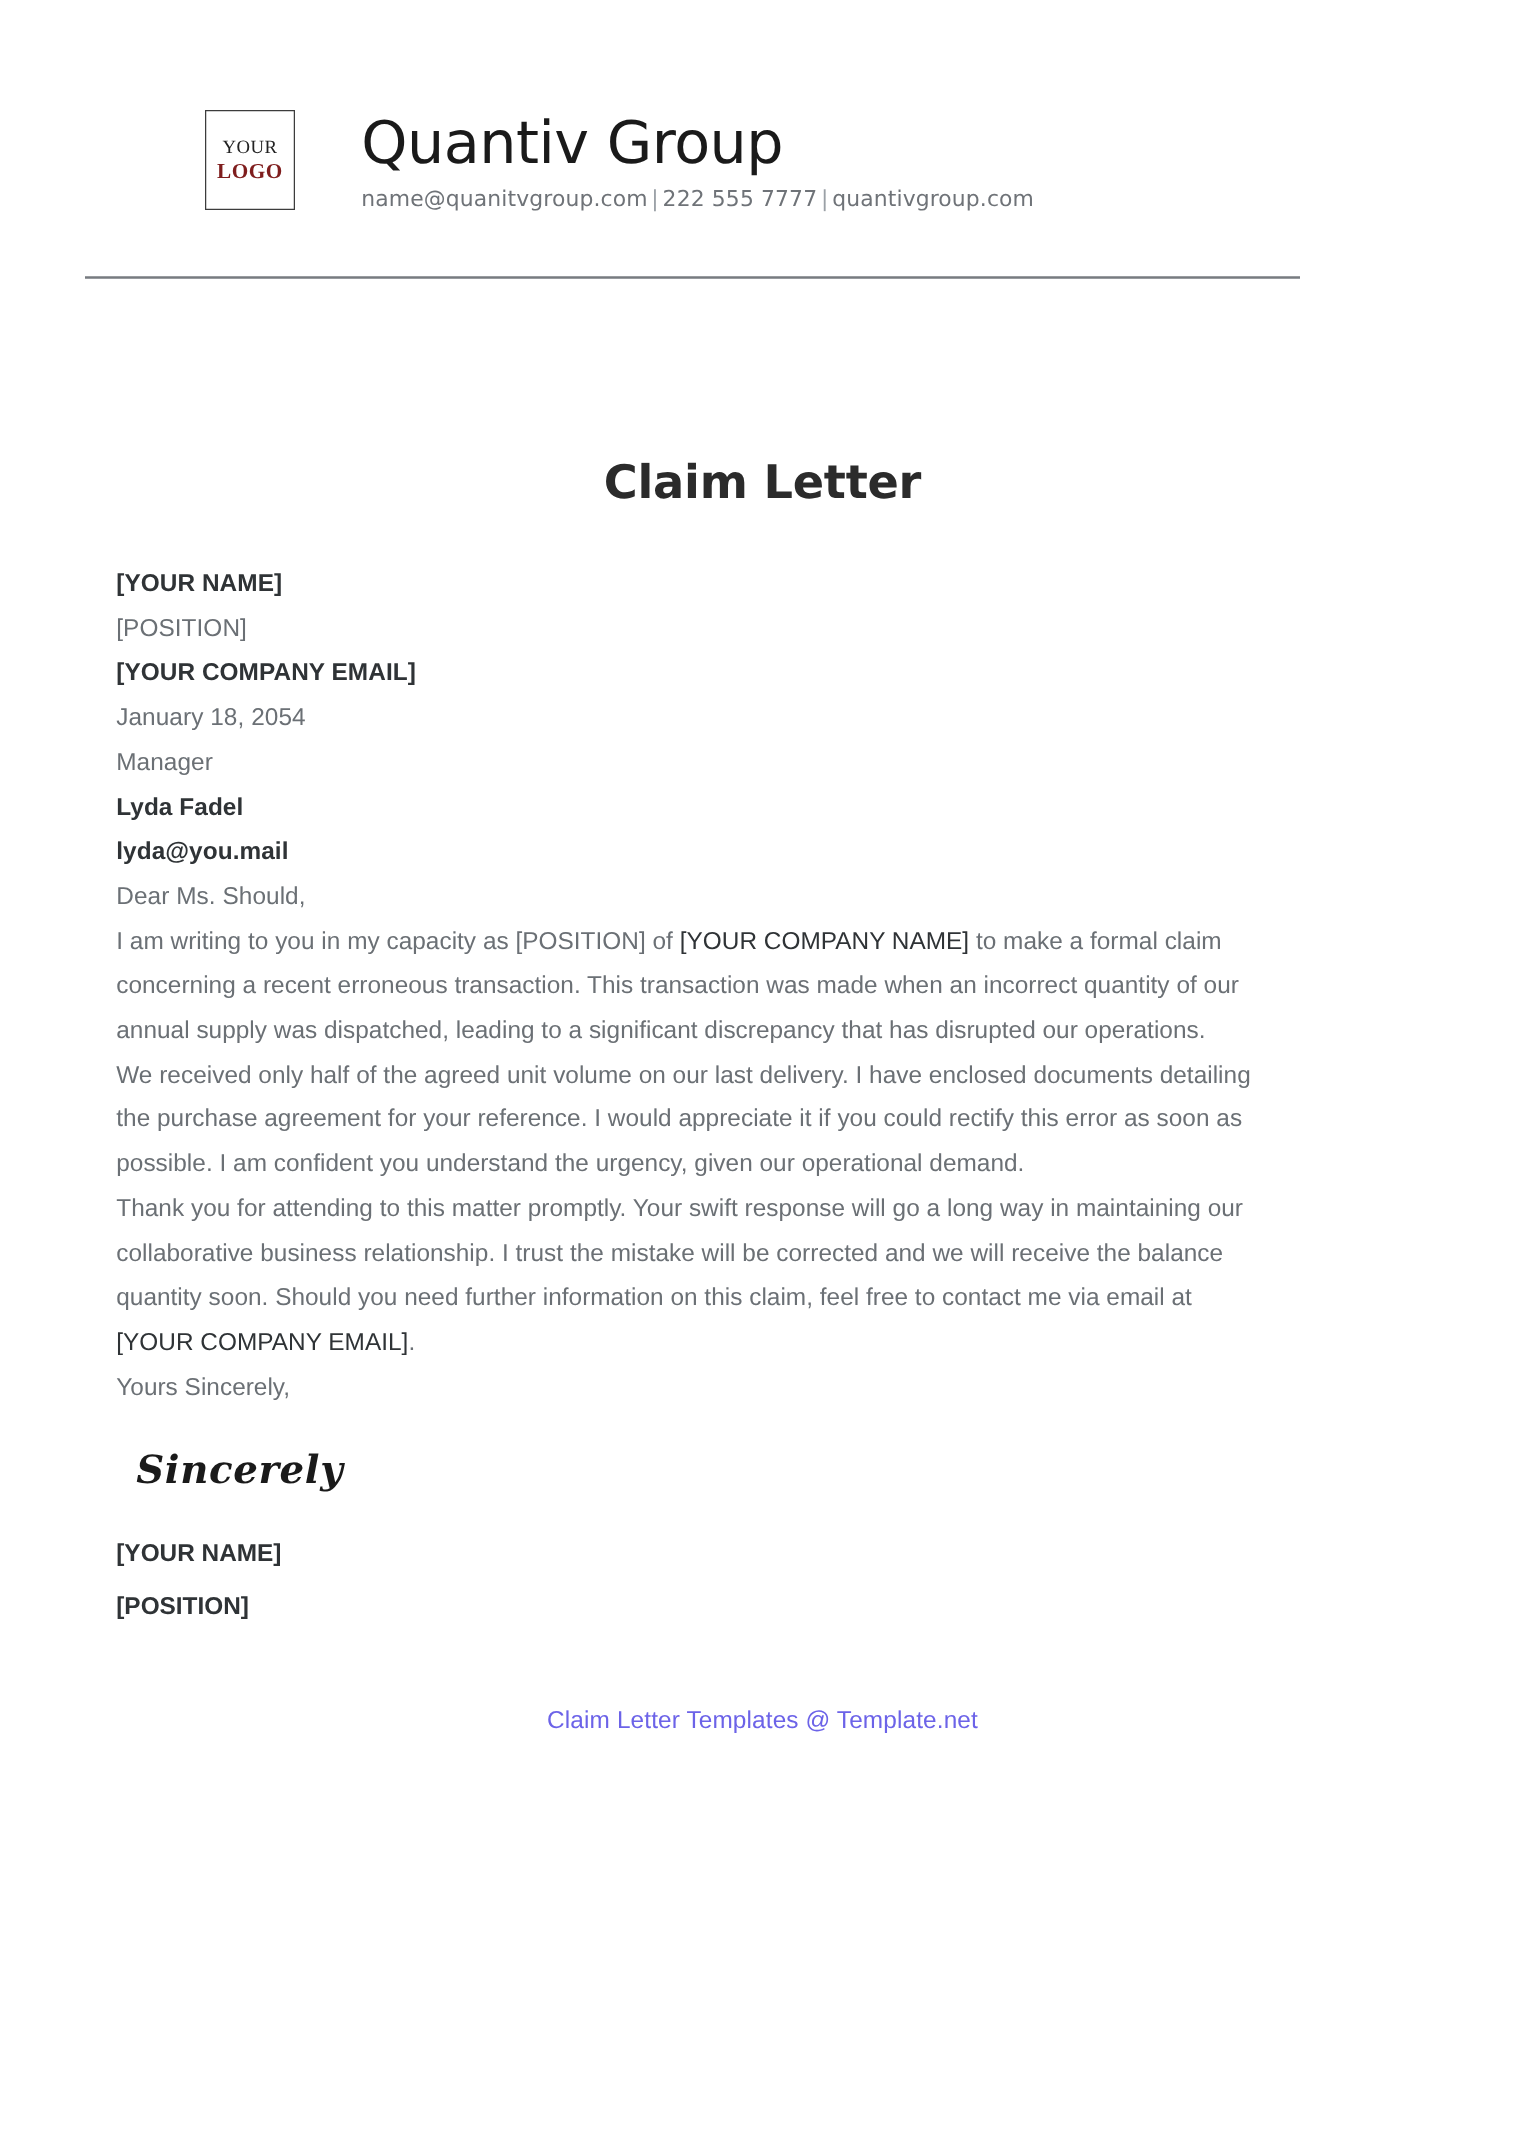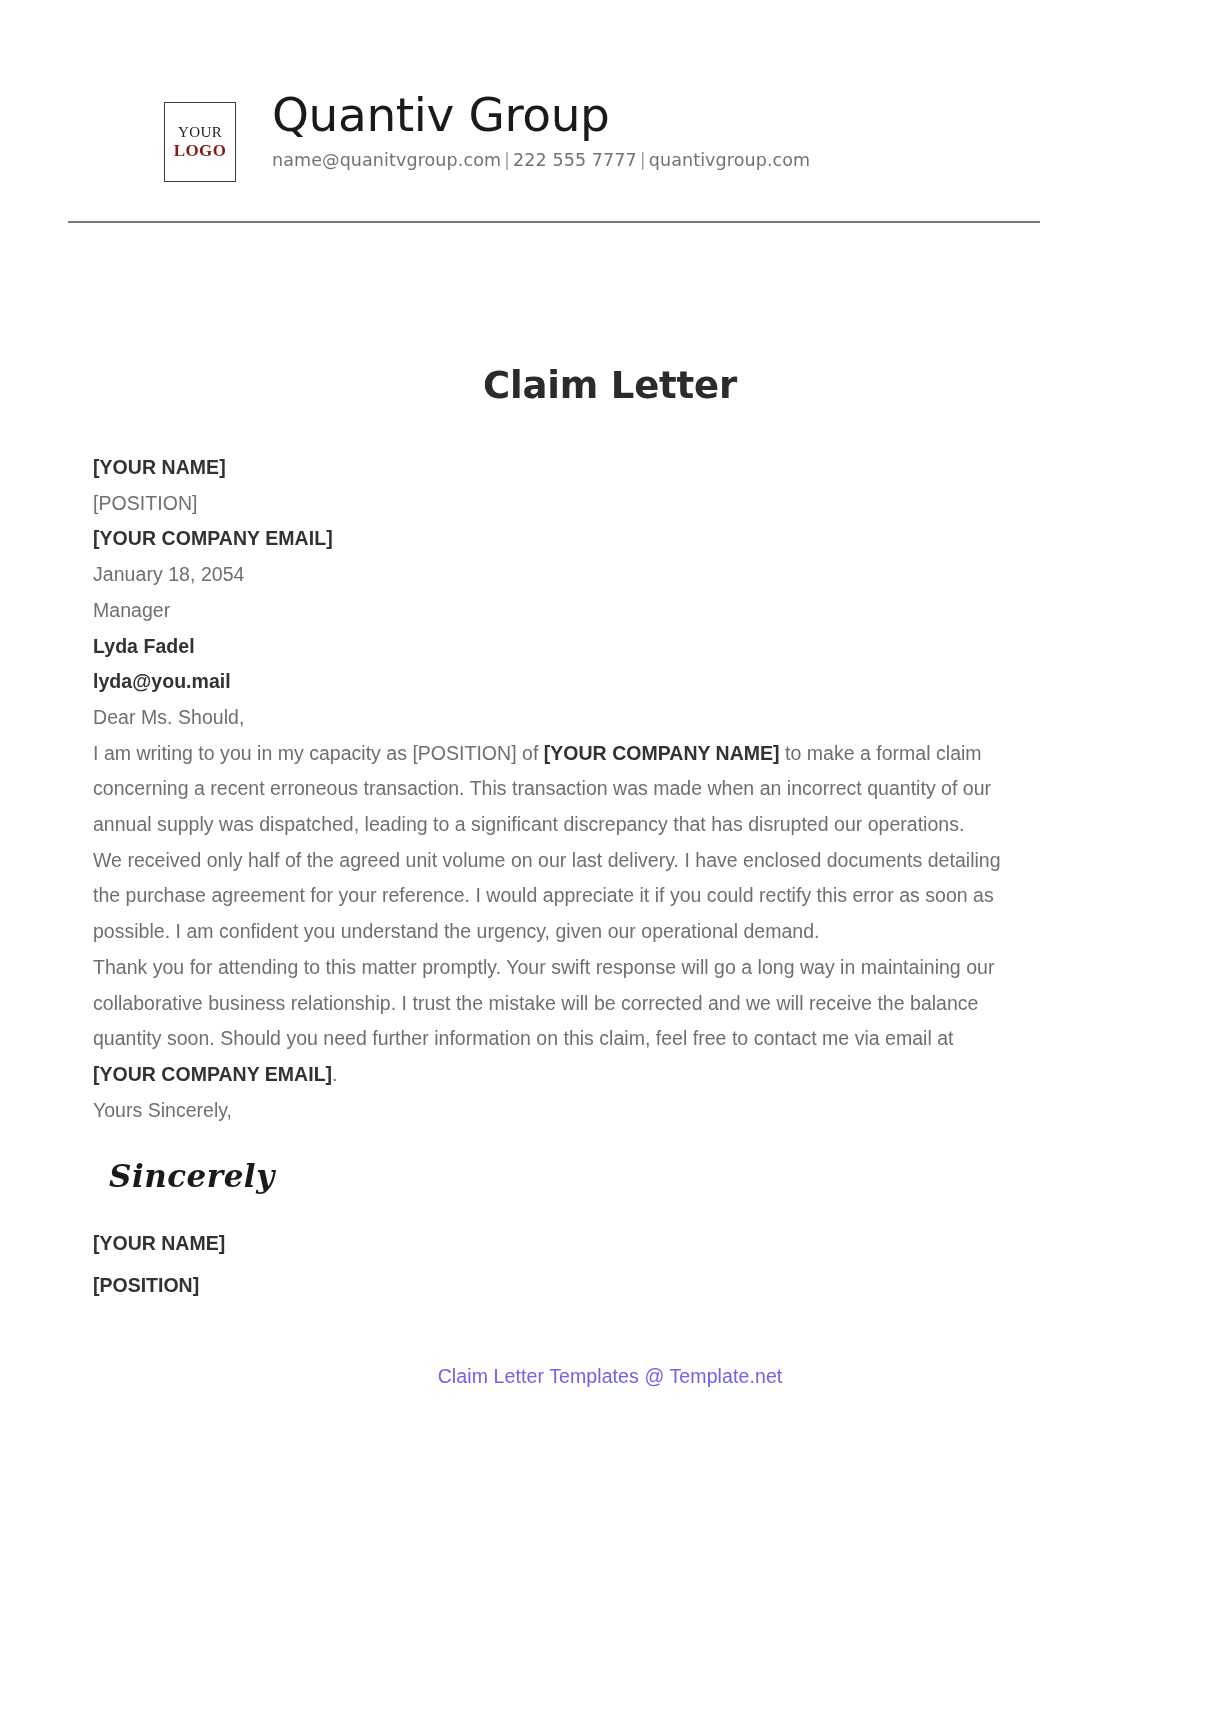--- a/index.html
+++ b/index.html
@@ -44,7 +44,6 @@
     align-items: center;
     justify-content: center;
     flex: none;
-    margin-top: 14px;
   }
   .logo-line1 {
     font-family: "Liberation Serif", serif;

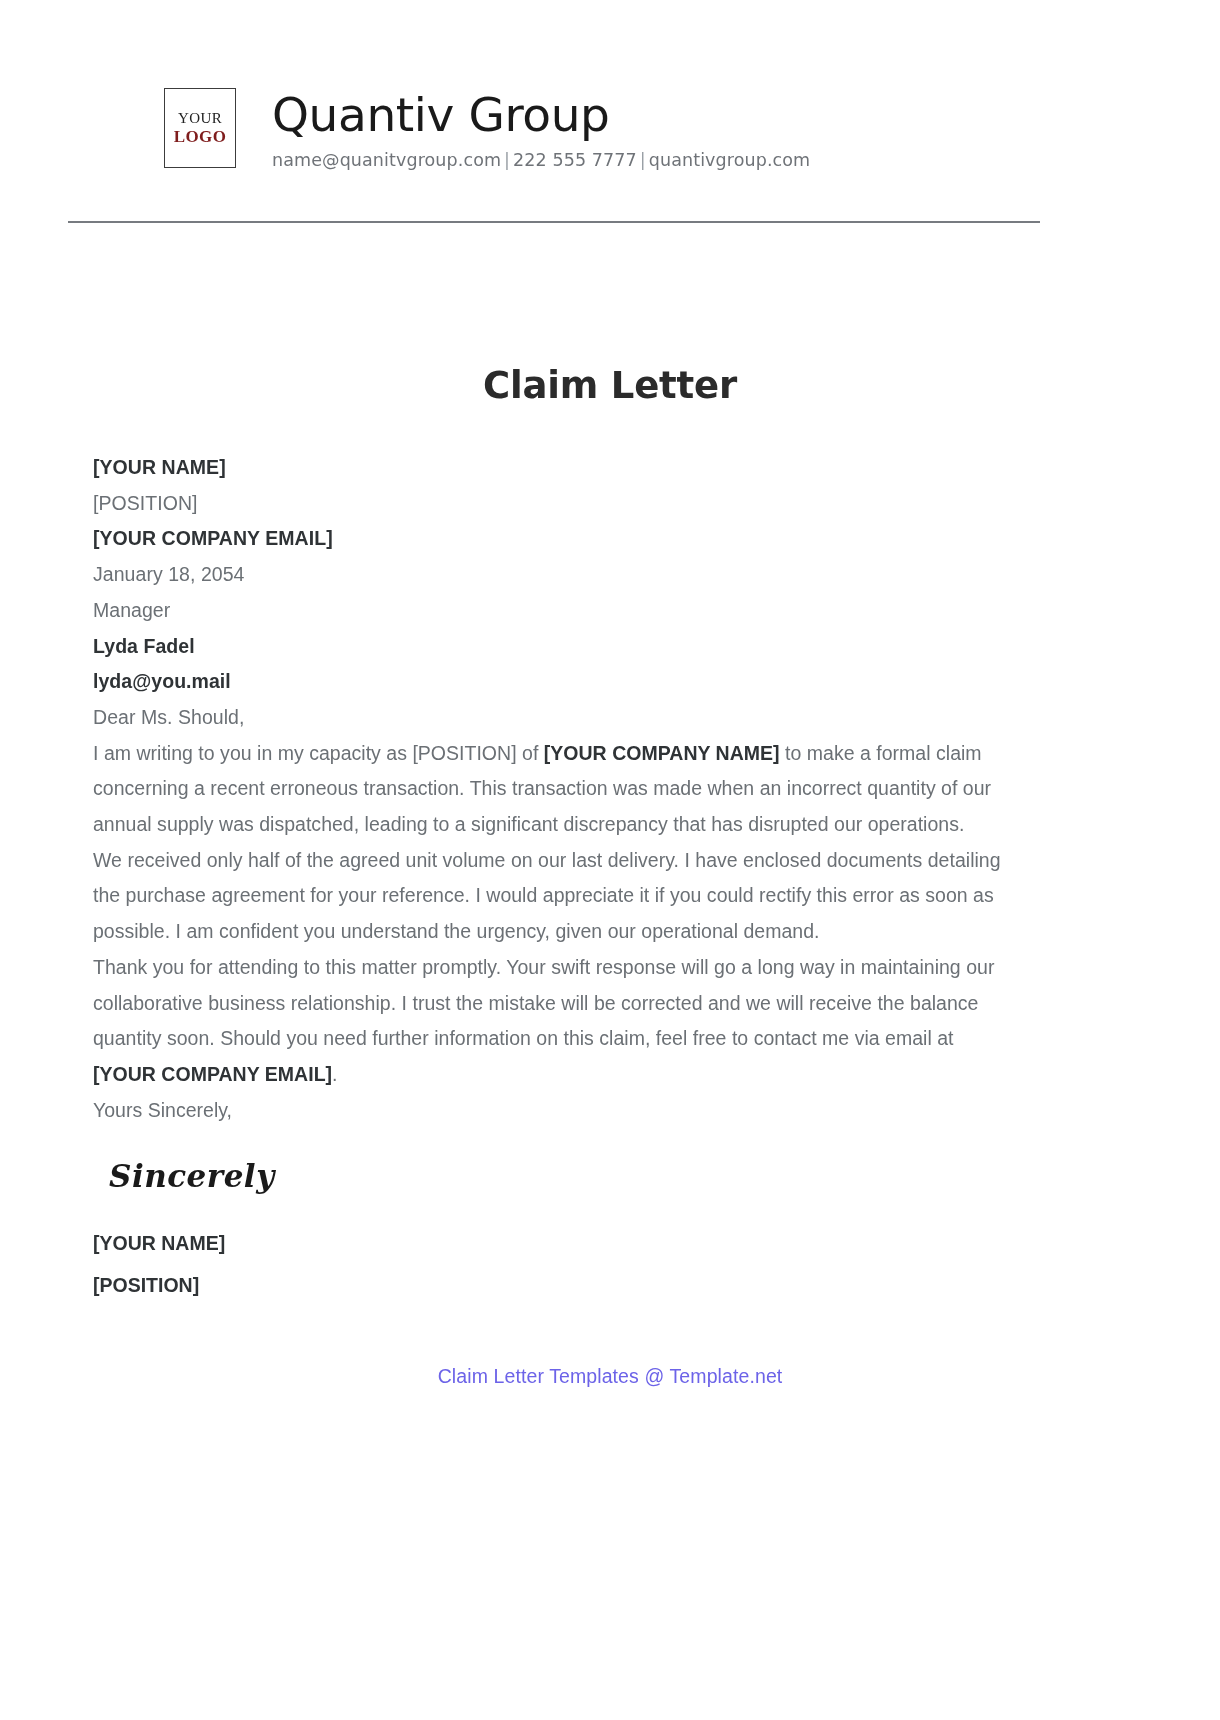--- a/index.html
+++ b/index.html
@@ -62,7 +62,7 @@
   }
 
   .brand-block {
-    margin-left: 36px;
+    margin-left: 53px;
     padding-top: 2px;
   }
   .brand-name {

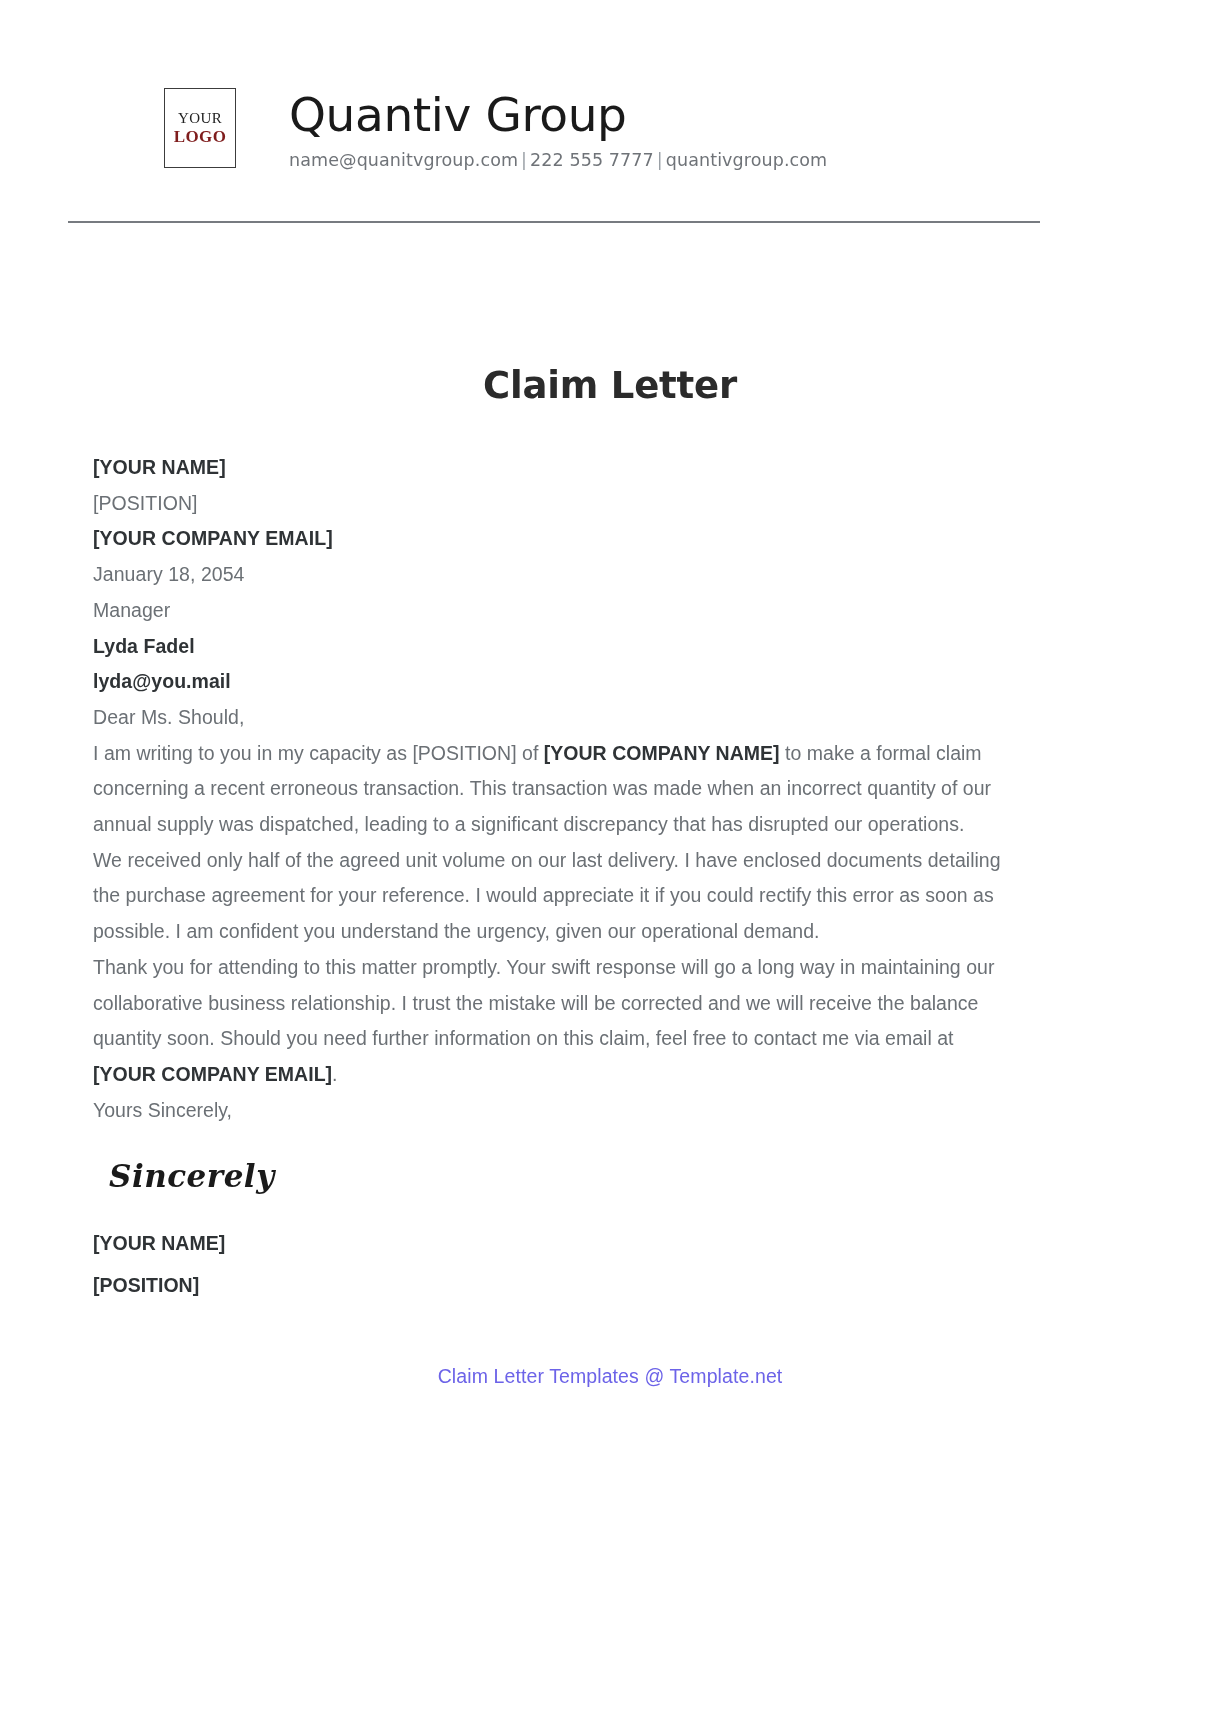--- a/index.html
+++ b/index.html
@@ -136,7 +136,7 @@
     letter-spacing: 0.02px;
   }
   .para b {
-    font-weight: bold;
+    font-weight: normal;
     color: #2f3336;
   }
 

